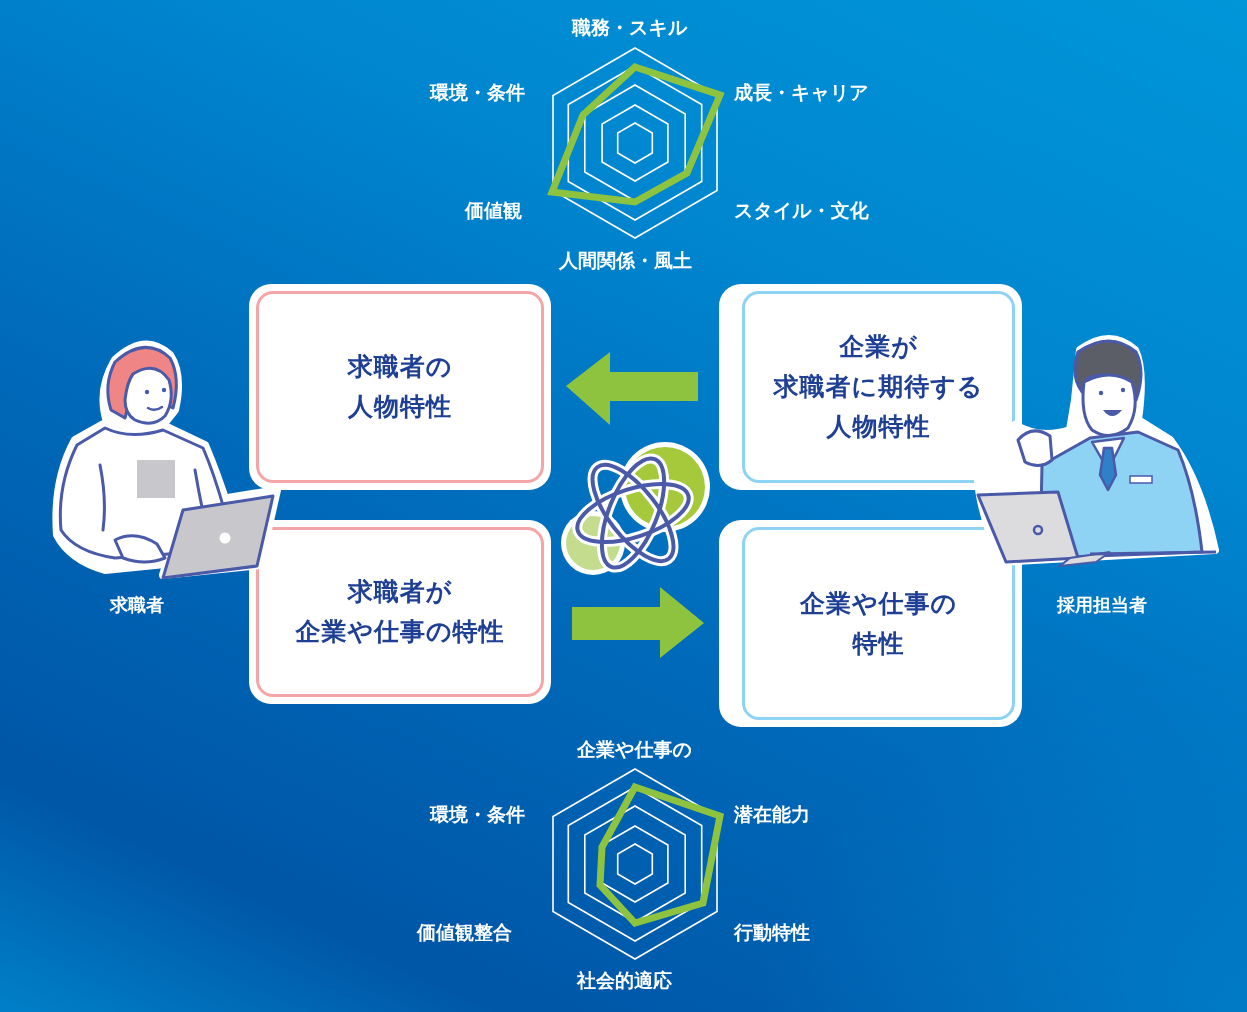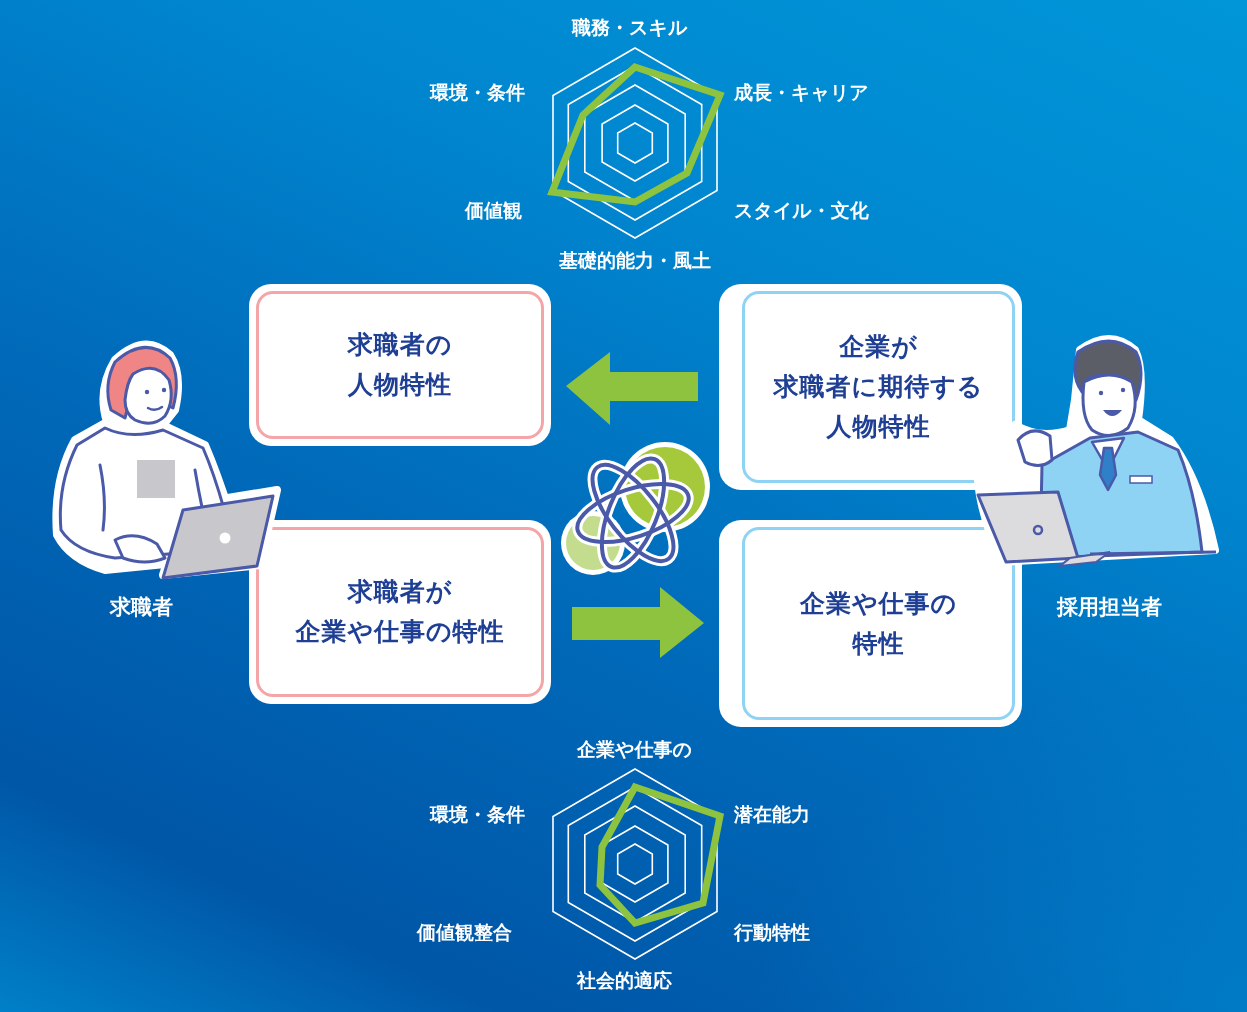--- a/index.html
+++ b/index.html
@@ -52,7 +52,7 @@
 <div class="radar-label" style="left:572px;top:15px">職務・スキル</div>
 <div class="radar-label" style="left:734px;top:80px">成長・キャリア</div>
 <div class="radar-label" style="left:734px;top:198px">スタイル・文化</div>
-<div class="radar-label" style="left:559px;top:248px">基礎的能力・風土</div>
+<div class="radar-label" style="left:559px;top:248px">人間関係・風土</div>
 <div class="radar-label" style="left:465px;top:198px">価値観</div>
 <div class="radar-label" style="left:430px;top:80px">環境・条件</div>
 

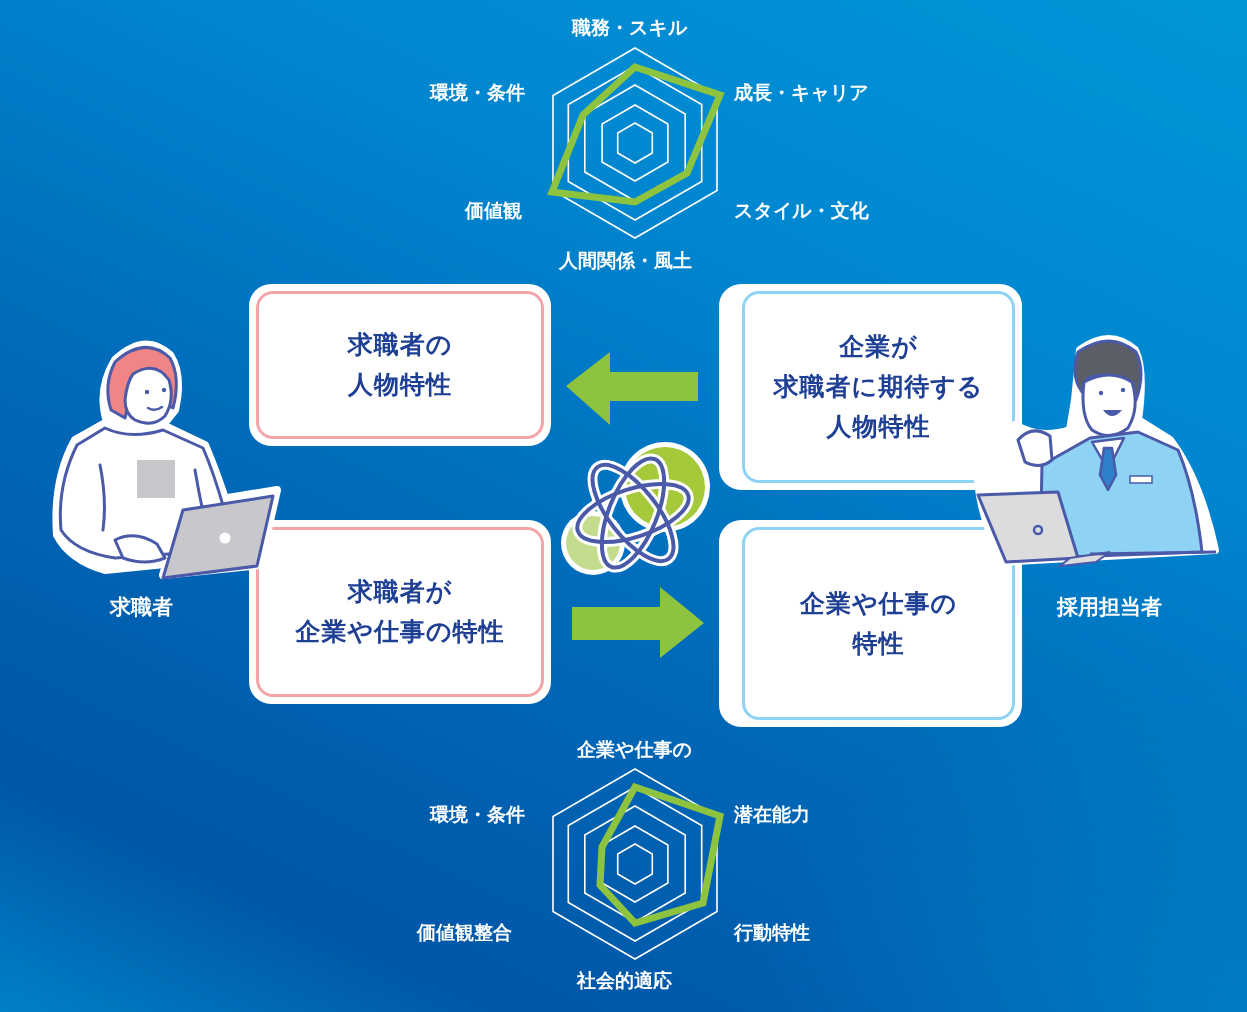--- a/index.html
+++ b/index.html
@@ -73,7 +73,7 @@
 <div class="radar-label" style="left:417px;top:920px">価値観整合</div>
 <div class="radar-label" style="left:430px;top:802px">環境・条件</div>
 
-<div class="card" style="left:249px;top:284px;width:302px;height:162px">
+<div class="card" style="left:249px;top:284px;width:302px;height:206px">
   <div class="inner">
     <div class="line">求職者の</div>
     <div class="line">人物特性</div>

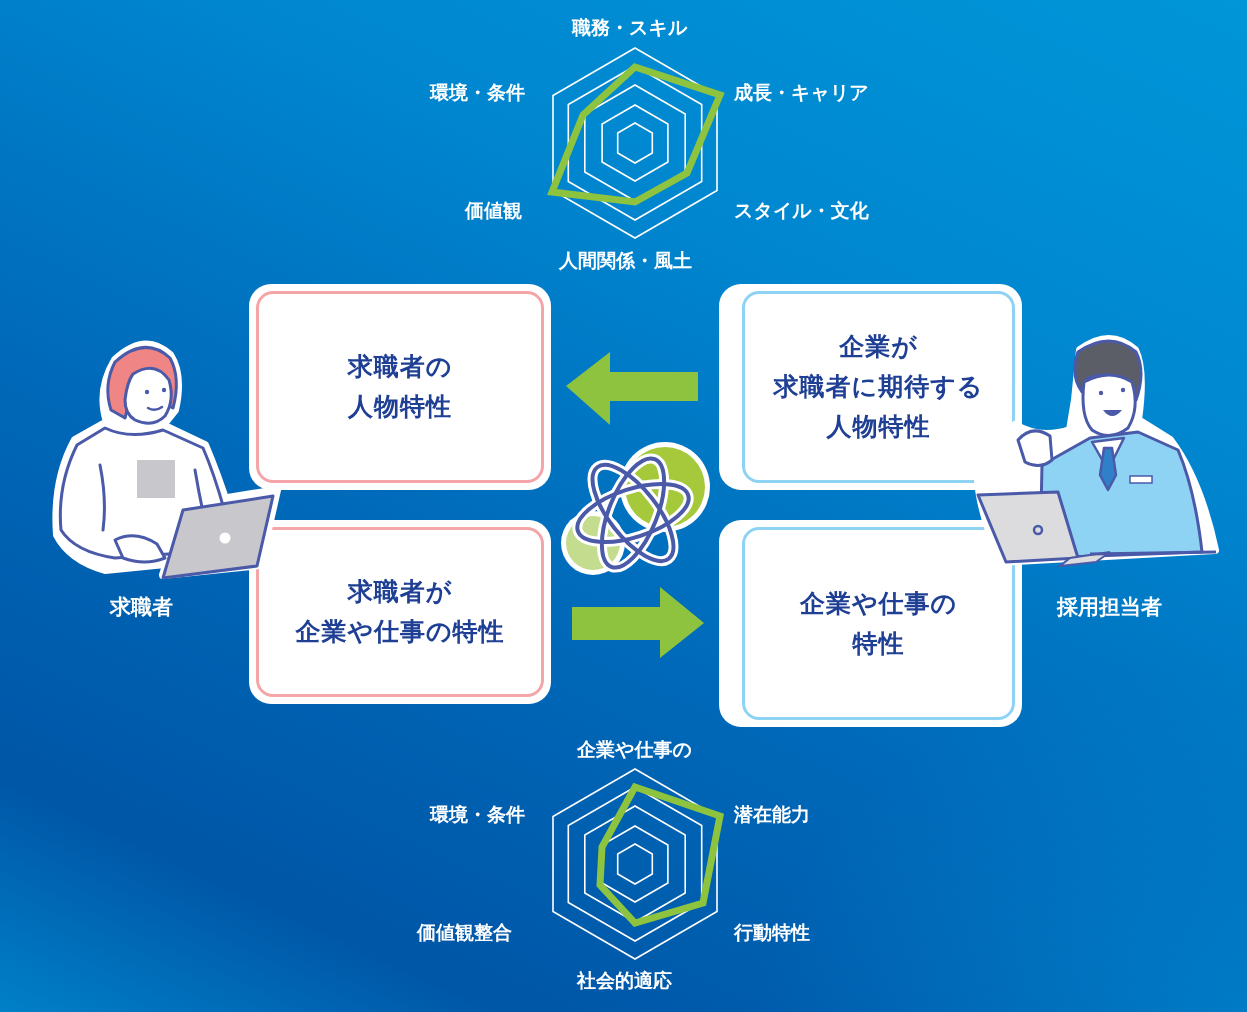--- a/index.html
+++ b/index.html
@@ -31,7 +31,7 @@
     text-align: center; white-space: nowrap; letter-spacing: 1px;
   }
   .person-label {
-    position: absolute; color: #ffffff; font-weight: bold; font-size: 21px; white-space: nowrap;
+    position: absolute; color: #ffffff; font-weight: bold; font-size: 18px; white-space: nowrap;
   }
 </style>
 </head>

